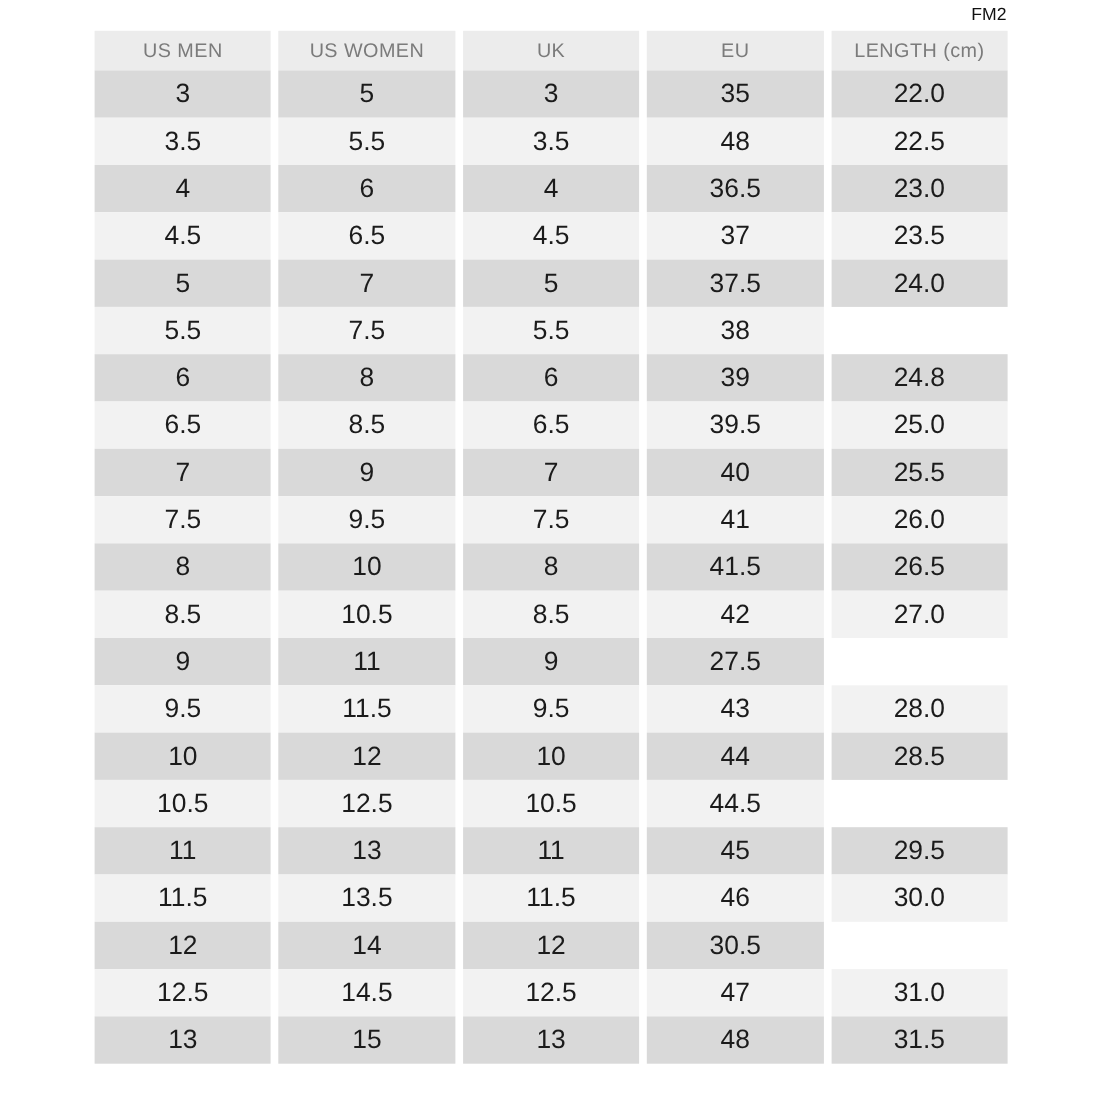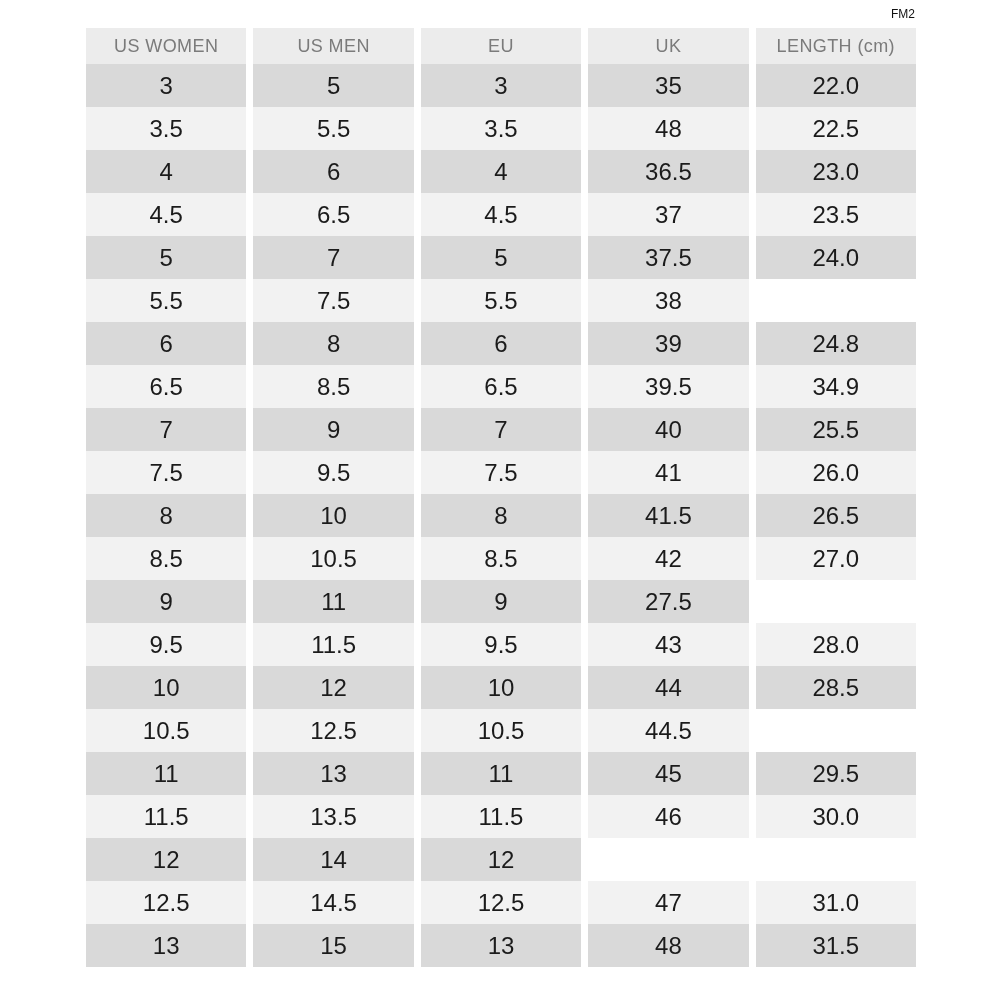--- a/index.html
+++ b/index.html
@@ -14,7 +14,7 @@
     position: absolute;
     top: 7px;
     right: 85px;
-    font-size: 12px;
+    font-size: 16px;
     line-height: 14px;
     color: var(--code-text, #111111);
   }

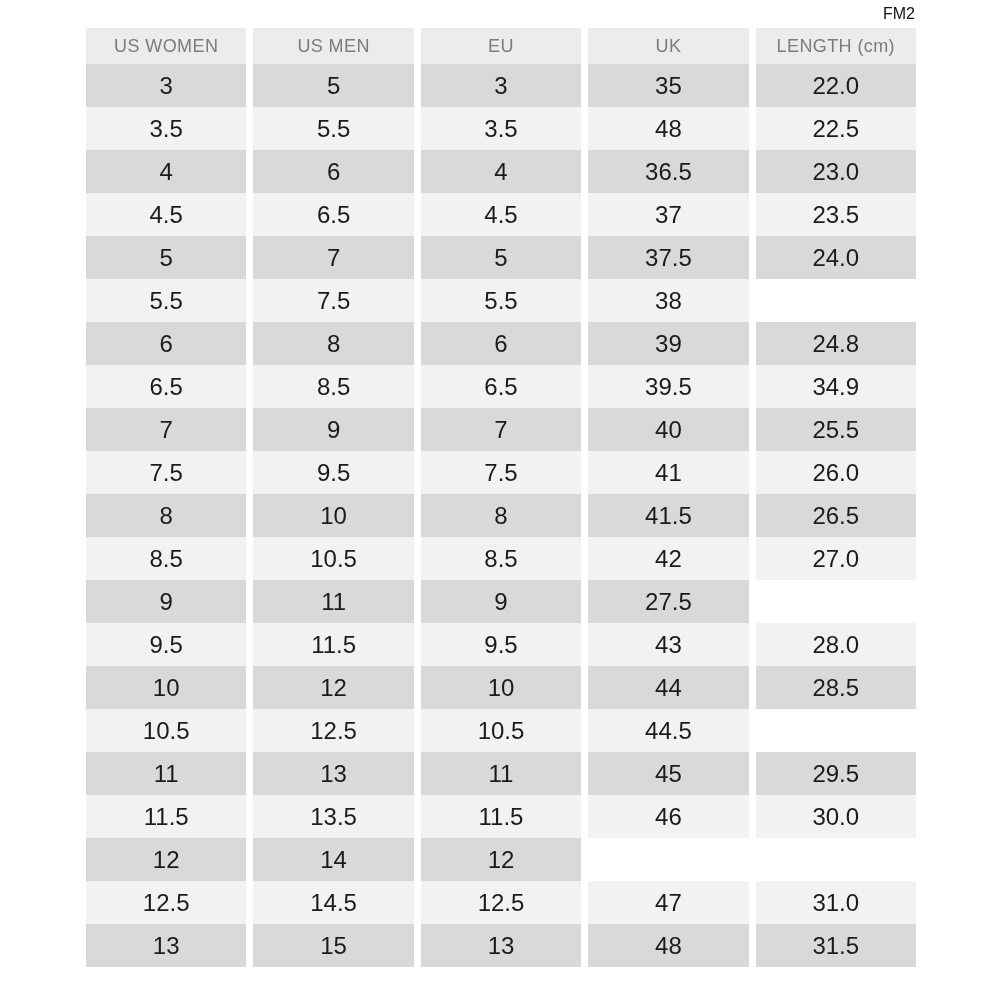--- a/index.html
+++ b/index.html
@@ -60,8 +60,8 @@
 
   <div class="size-table">
     <div class="header-row">
+        <div class="hcell">US MEN</div>
         <div class="hcell">US WOMEN</div>
-        <div class="hcell">US MEN</div>
         <div class="hcell">EU</div>
         <div class="hcell">UK</div>
         <div class="hcell">LENGTH (cm)</div>

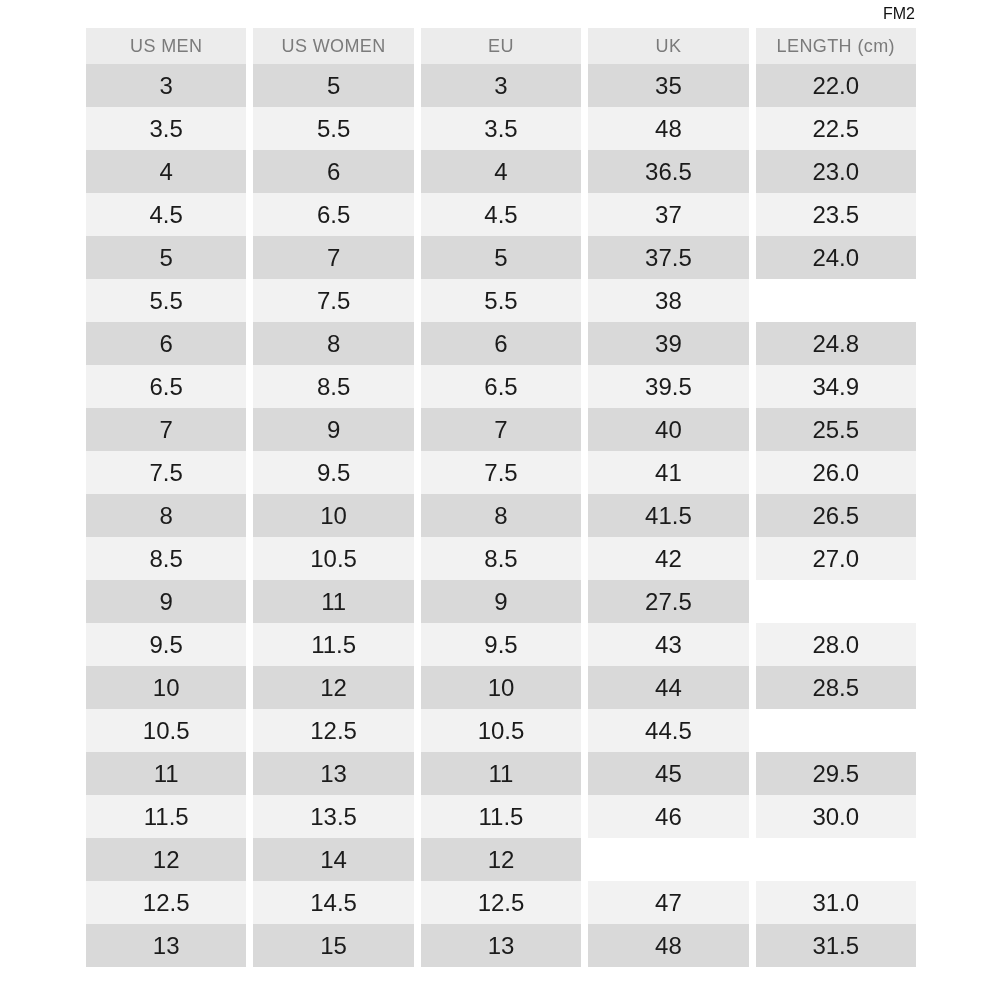--- a/index.html
+++ b/index.html
@@ -62,8 +62,8 @@
     <div class="header-row">
         <div class="hcell">US MEN</div>
         <div class="hcell">US WOMEN</div>
+        <div class="hcell">UK</div>
         <div class="hcell">EU</div>
-        <div class="hcell">UK</div>
         <div class="hcell">LENGTH (cm)</div>
       </div>
     <div class="table-body">

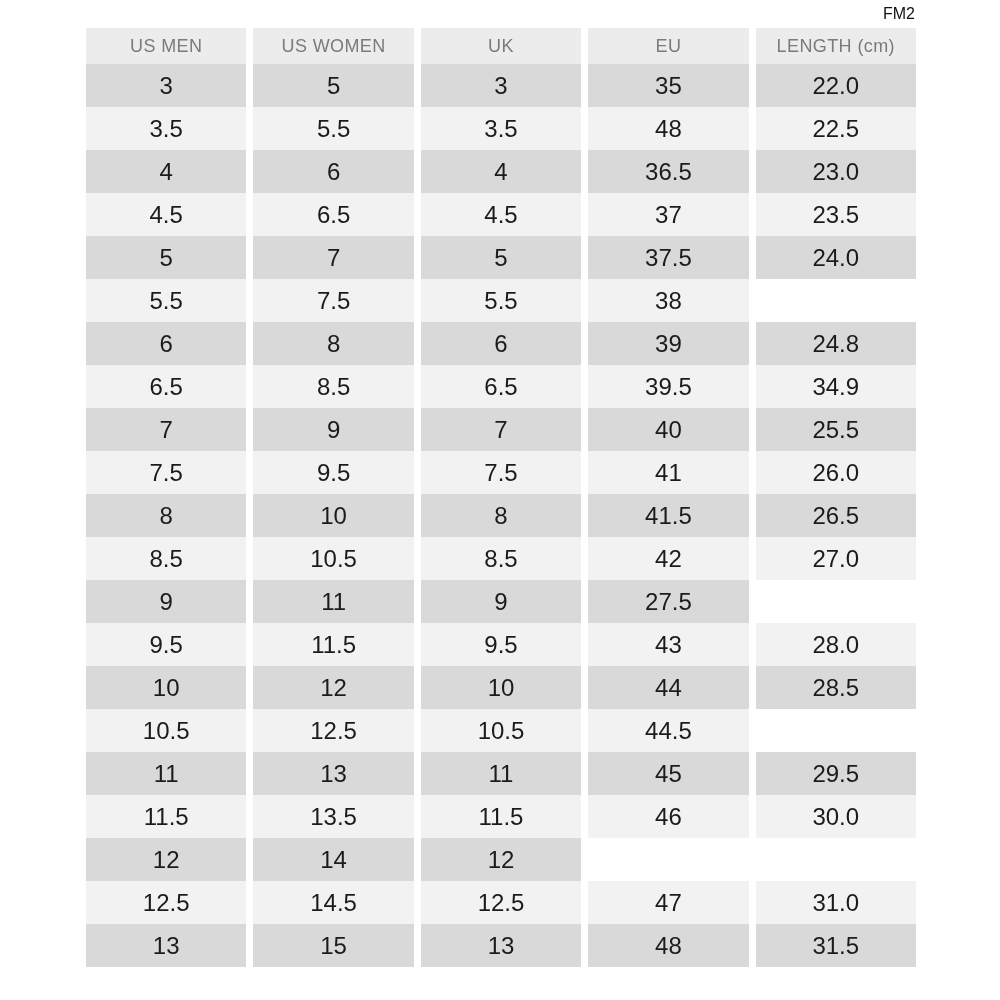--- a/index.html
+++ b/index.html
@@ -120,7 +120,7 @@
           <div class="cell">8.5</div>
           <div class="cell">6.5</div>
           <div class="cell">39.5</div>
-          <div class="cell">34.9</div>
+          <div class="cell">25.0</div>
         </div>
         <div class="trow dark">
           <div class="cell">7</div>

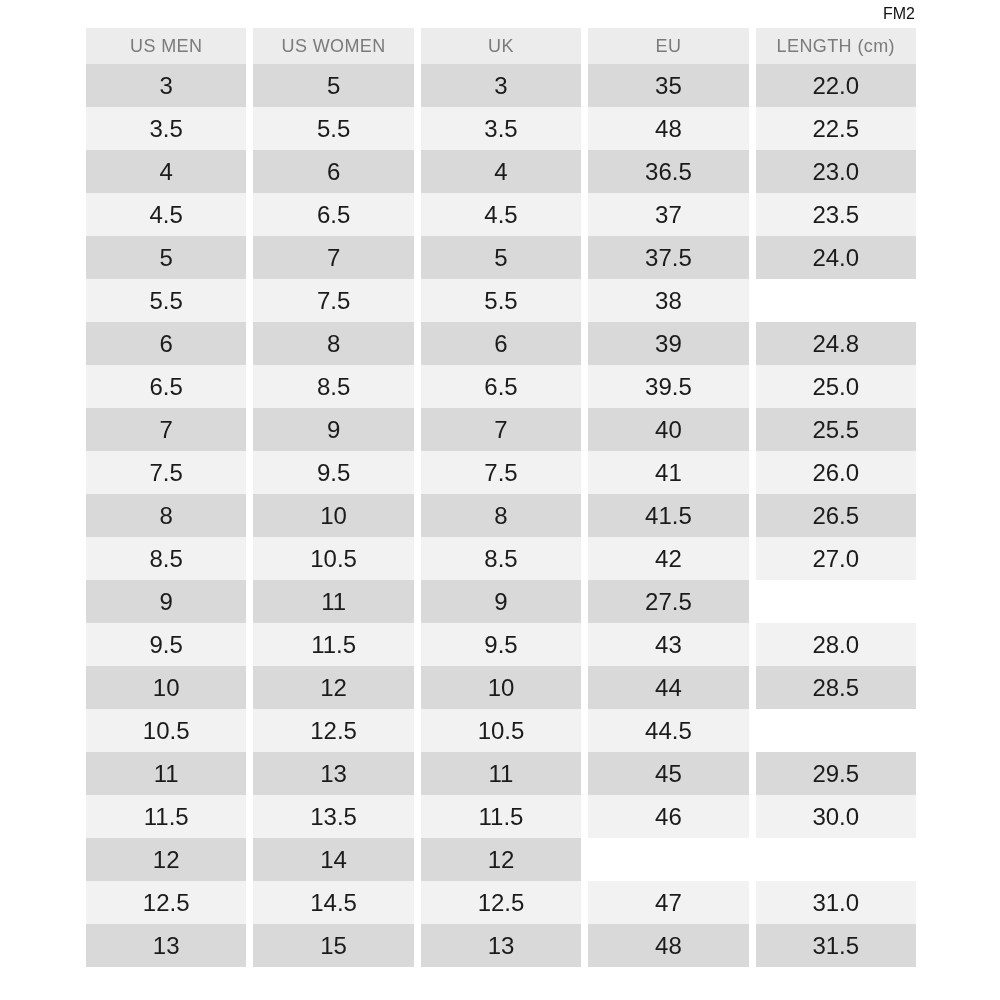--- a/index.html
+++ b/index.html
@@ -194,6 +194,7 @@
           <div class="cell">12</div>
           <div class="cell">14</div>
           <div class="cell">12</div>
+          <div class="cell">30.5</div>
         </div>
         <div class="trow light">
           <div class="cell">12.5</div>

